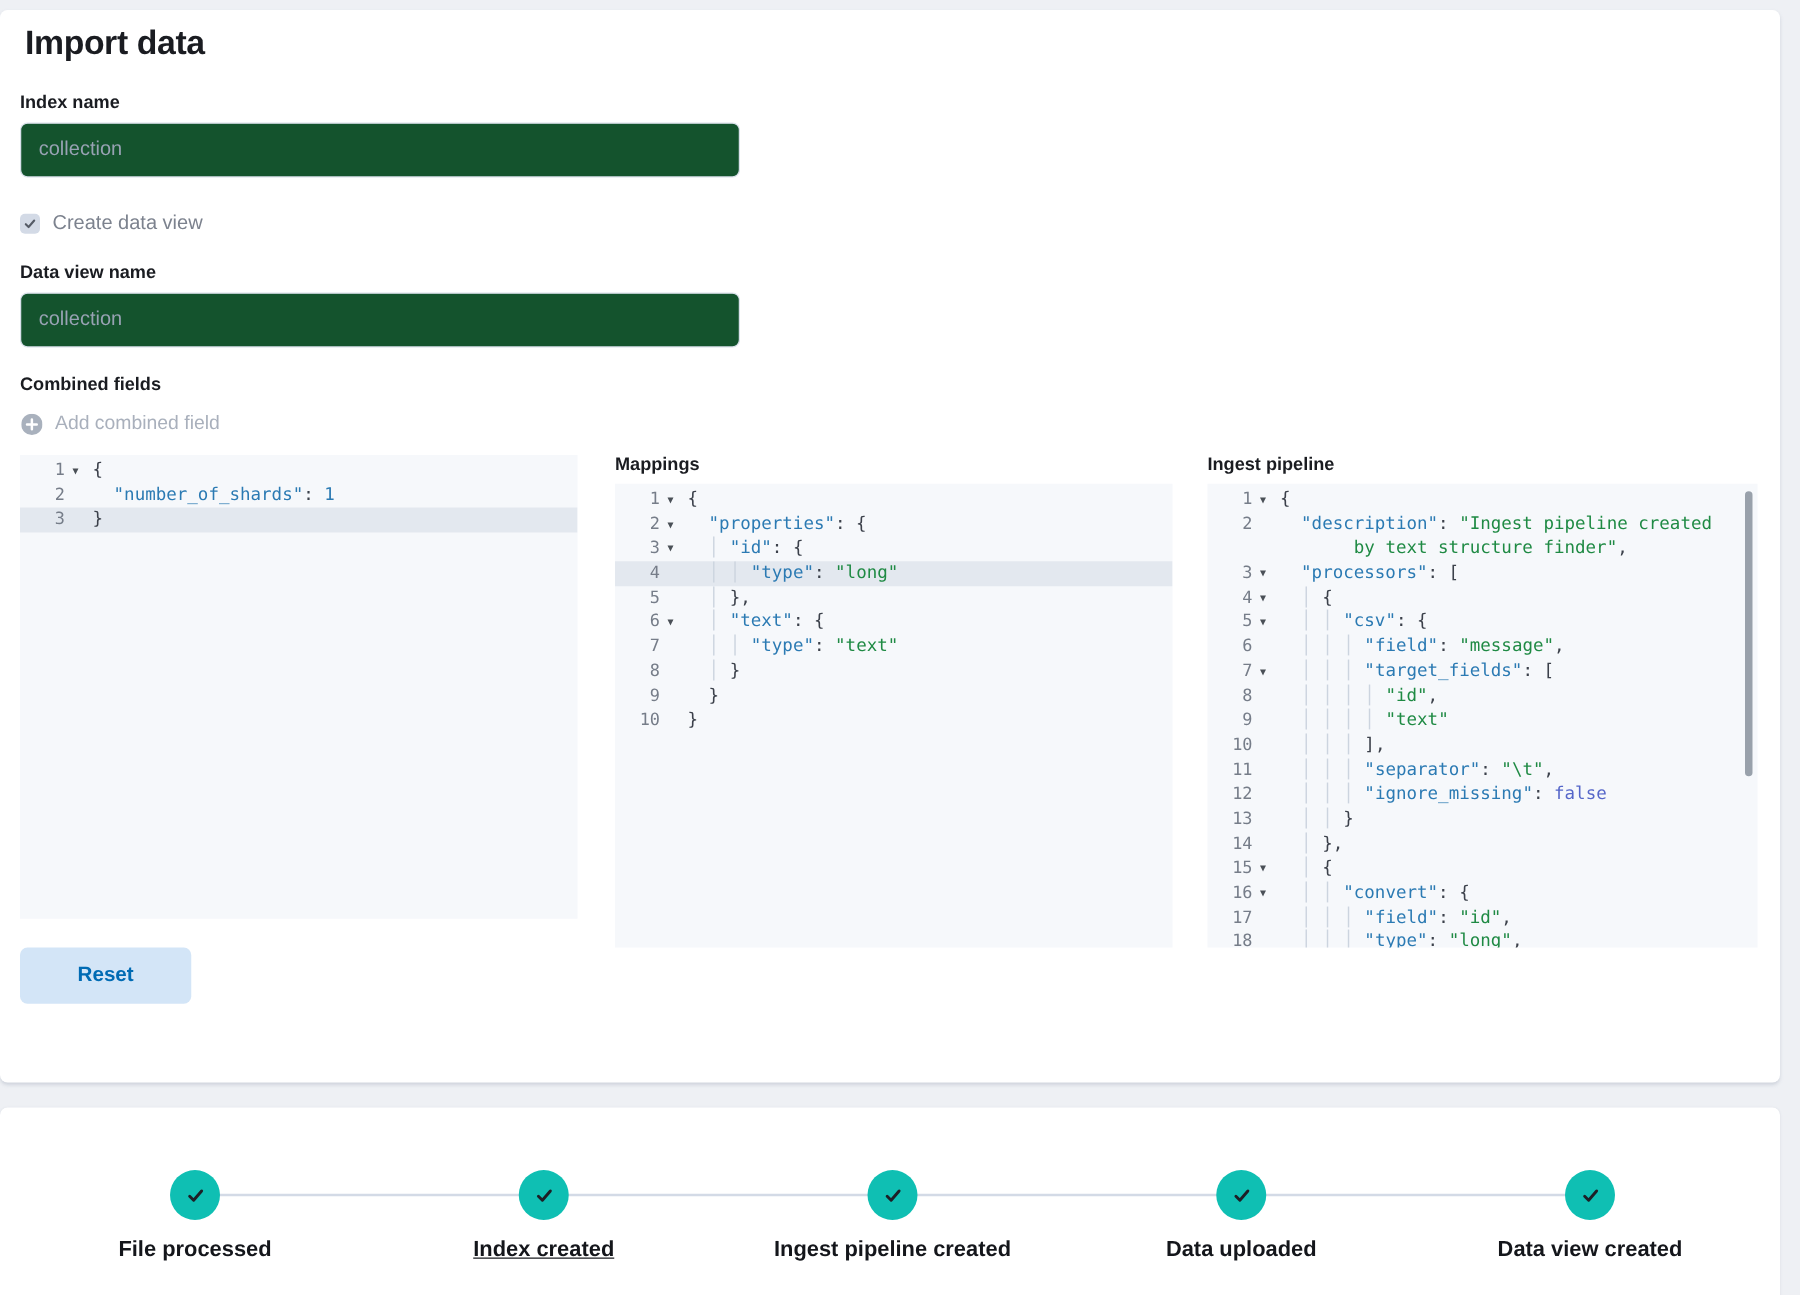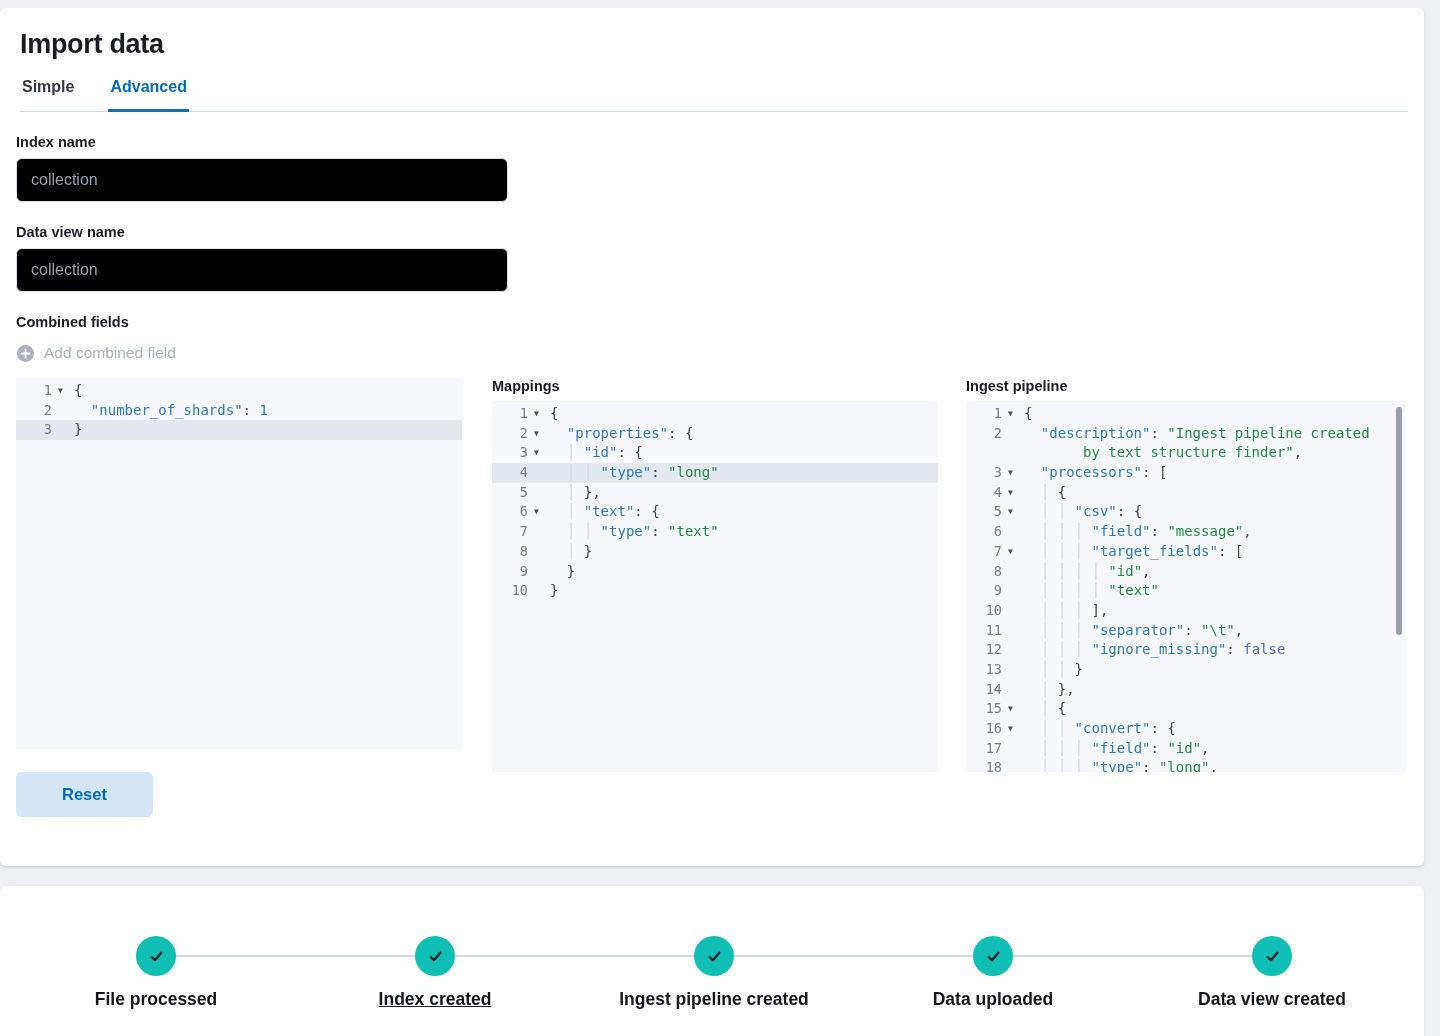--- a/index.html
+++ b/index.html
@@ -13,7 +13,7 @@
     background:#ffffff; border-radius:6px; box-shadow:0 2px 3px rgba(130,140,160,.28);
     padding:2px 16px 0 16px;
   }
-  .page-title { margin:16px 0 0 4px; font-size:27px; font-weight:700; letter-spacing:-.3px; line-height:36px; color:#1a1c21; }
+  .page-title { margin:6px 0 0 4px; font-size:27px; font-weight:700; letter-spacing:-.3px; line-height:36px; color:#1a1c21; }
   .tabs { display:flex; gap:32px; margin:10px 0 0 4px; border-bottom:1px solid #d3dae6; }
   .tab { font-size:16px; font-weight:600; padding:6px 2px 13px 2px; border-bottom:3px solid transparent; margin-bottom:-1px; cursor:pointer; color:#343741; }
   .tab.active { color:#006bb4; border-bottom-color:#0d6fb8; }

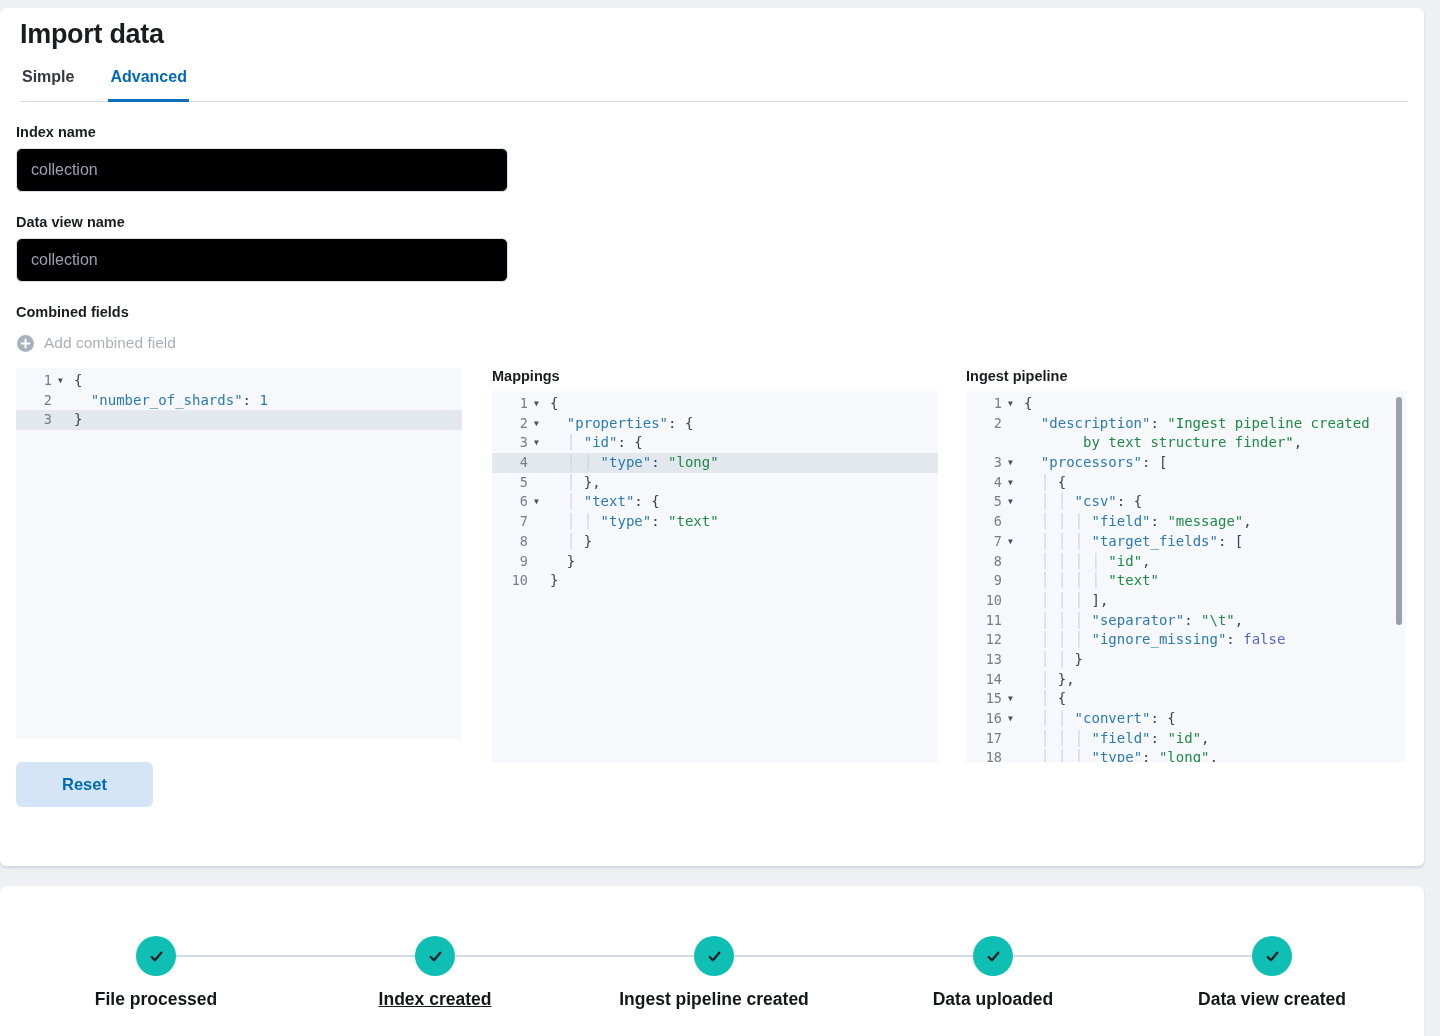--- a/index.html
+++ b/index.html
@@ -79,10 +79,6 @@
 <div class="panel-main">
   <h1 class="page-title">Import data</h1>
 
-  <div class="tabs">
-    <div class="tab">Simple</div>
-    <div class="tab active">Advanced</div>
-  </div>
 
   <div class="field-label">Index name</div>
   <input class="text-input" type="text" readonly="" value="collection" style="">

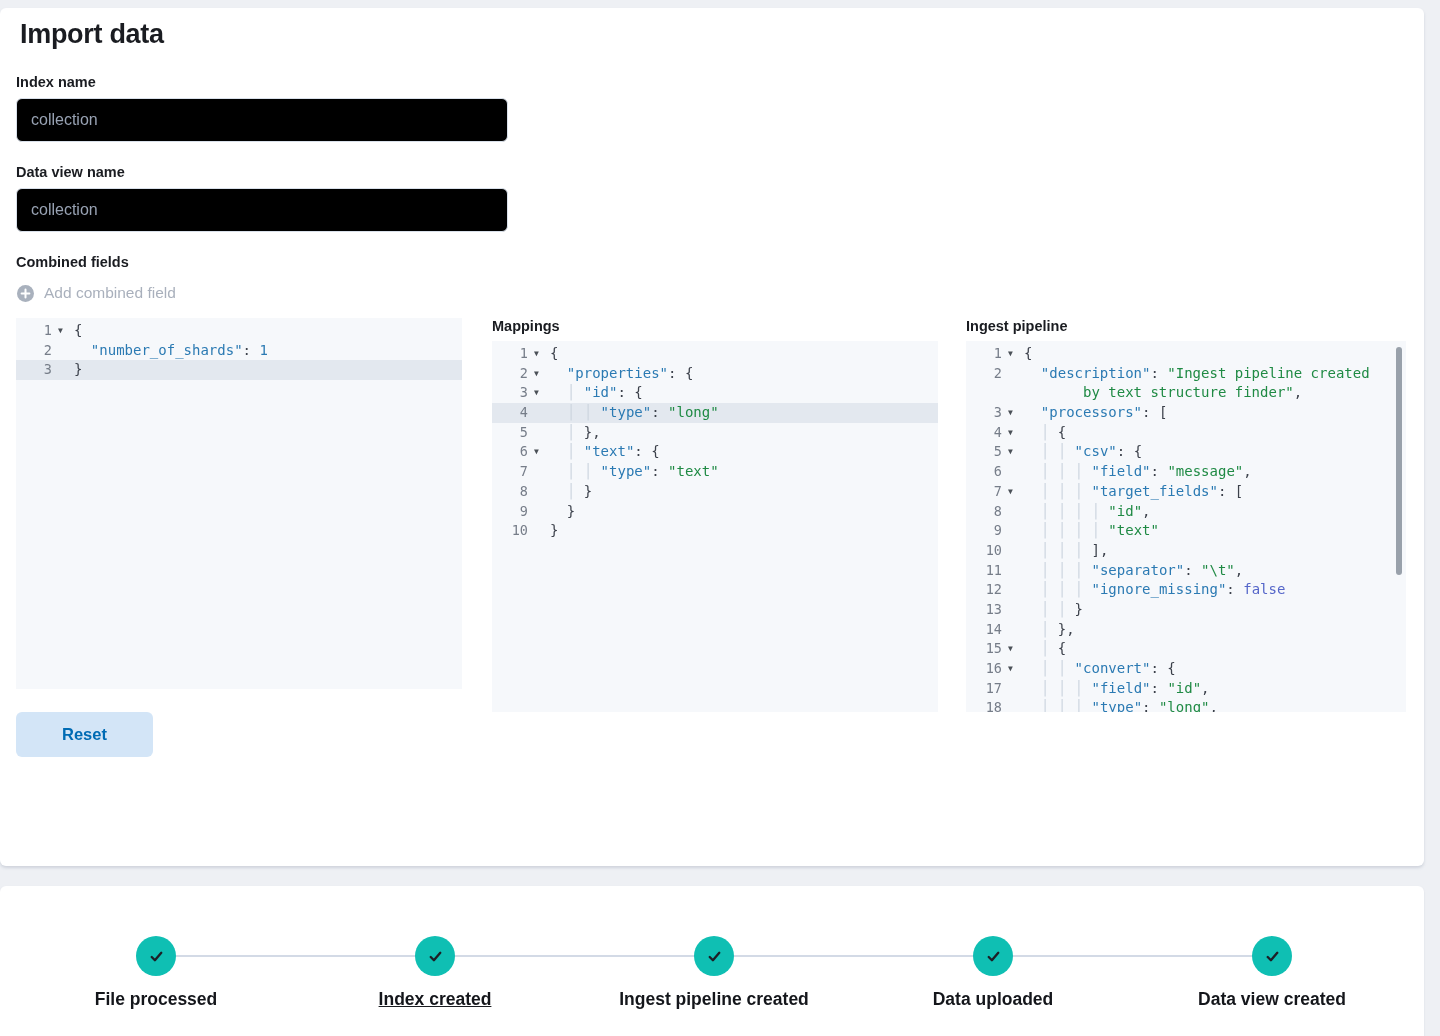--- a/index.html
+++ b/index.html
@@ -19,8 +19,8 @@
   .tab.active { color:#006bb4; border-bottom-color:#0d6fb8; }
   .field-label { margin-top:22px; font-size:14.5px; font-weight:700; color:#1a1c21; }
   .text-input {
-    display:block; margin-top:8px; width:492px; height:44px;
-    background:#000000; border:1px solid #d9e0ea; border-radius:6px;
+    display:block; margin-top:8px; width:576px; height:44px;
+    background:#14532d; border:1px solid #d9e0ea; border-radius:6px;
     color:#98a2b3; font-size:16px; padding:0 14px; font-family:"Liberation Sans", sans-serif;
   }
   .checkbox-row { margin-top:28px; display:flex; align-items:center; gap:10px; }

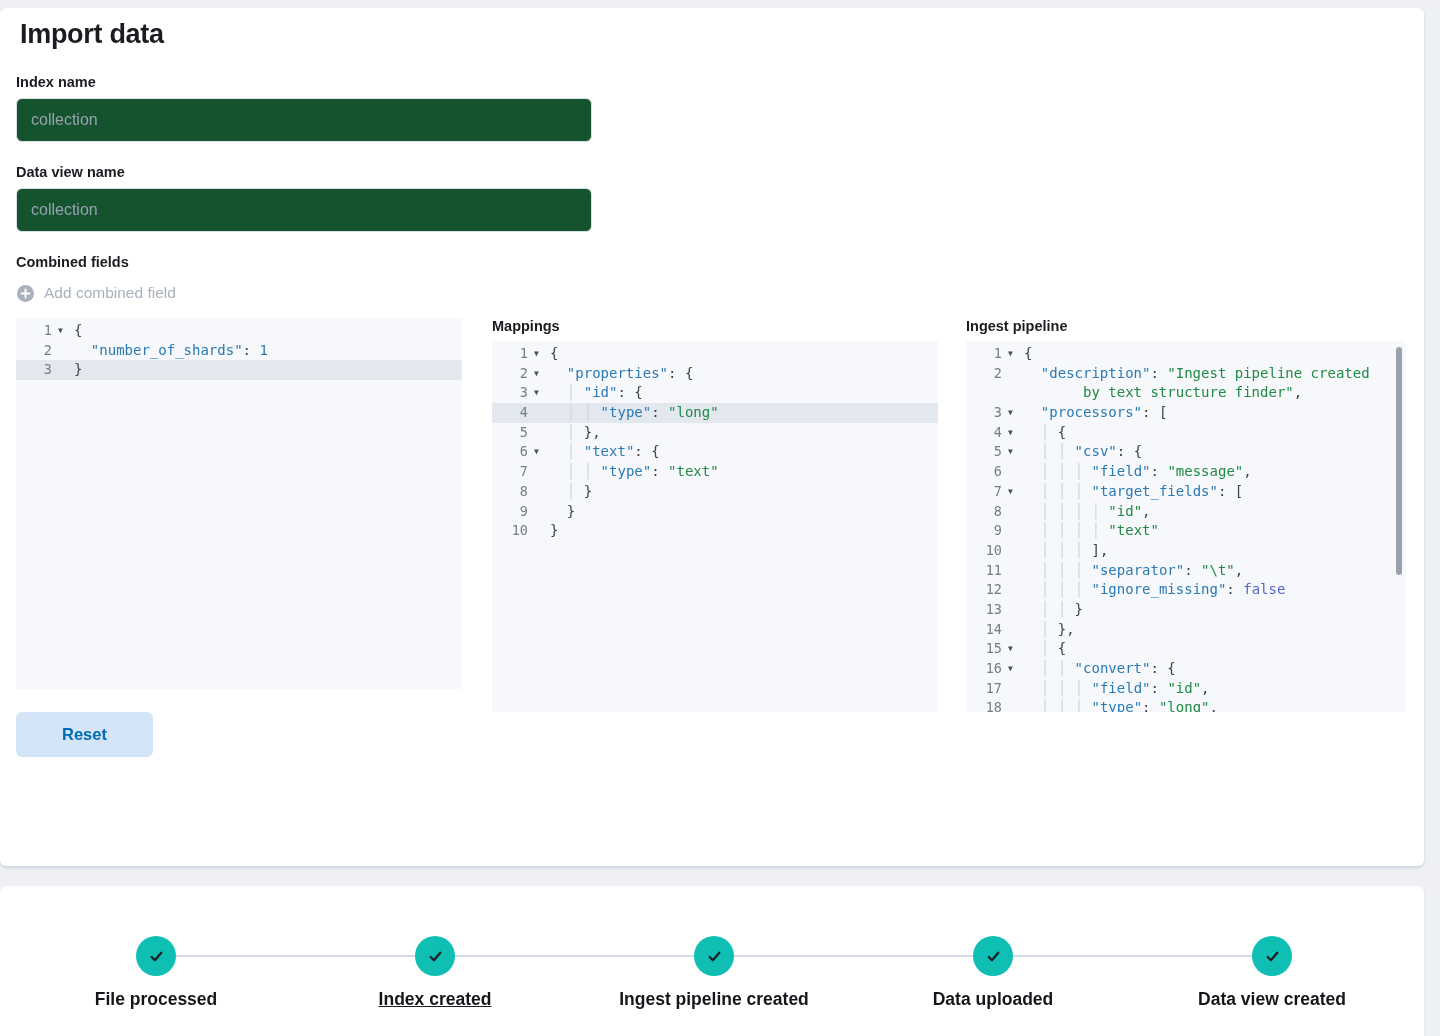--- a/index.html
+++ b/index.html
@@ -83,6 +83,14 @@
   <div class="field-label">Index name</div>
   <input class="text-input" type="text" readonly="" value="collection" style="">
 
+  <div class="checkbox-row">
+    <span class="checkbox-box">
+      <svg width="12" height="12" viewBox="0 0 16 16">
+        <path d="M3.5 8.5 L6.5 11.5 L12.5 4.5" fill="none" stroke="#555b66" stroke-width="2.2" stroke-linecap="round" stroke-linejoin="round"></path>
+      </svg>
+    </span>
+    <span class="checkbox-label">Create data view</span>
+  </div>
 
   <div class="field-label">Data view name</div>
   <input class="text-input" type="text" readonly="" value="collection" style="">

